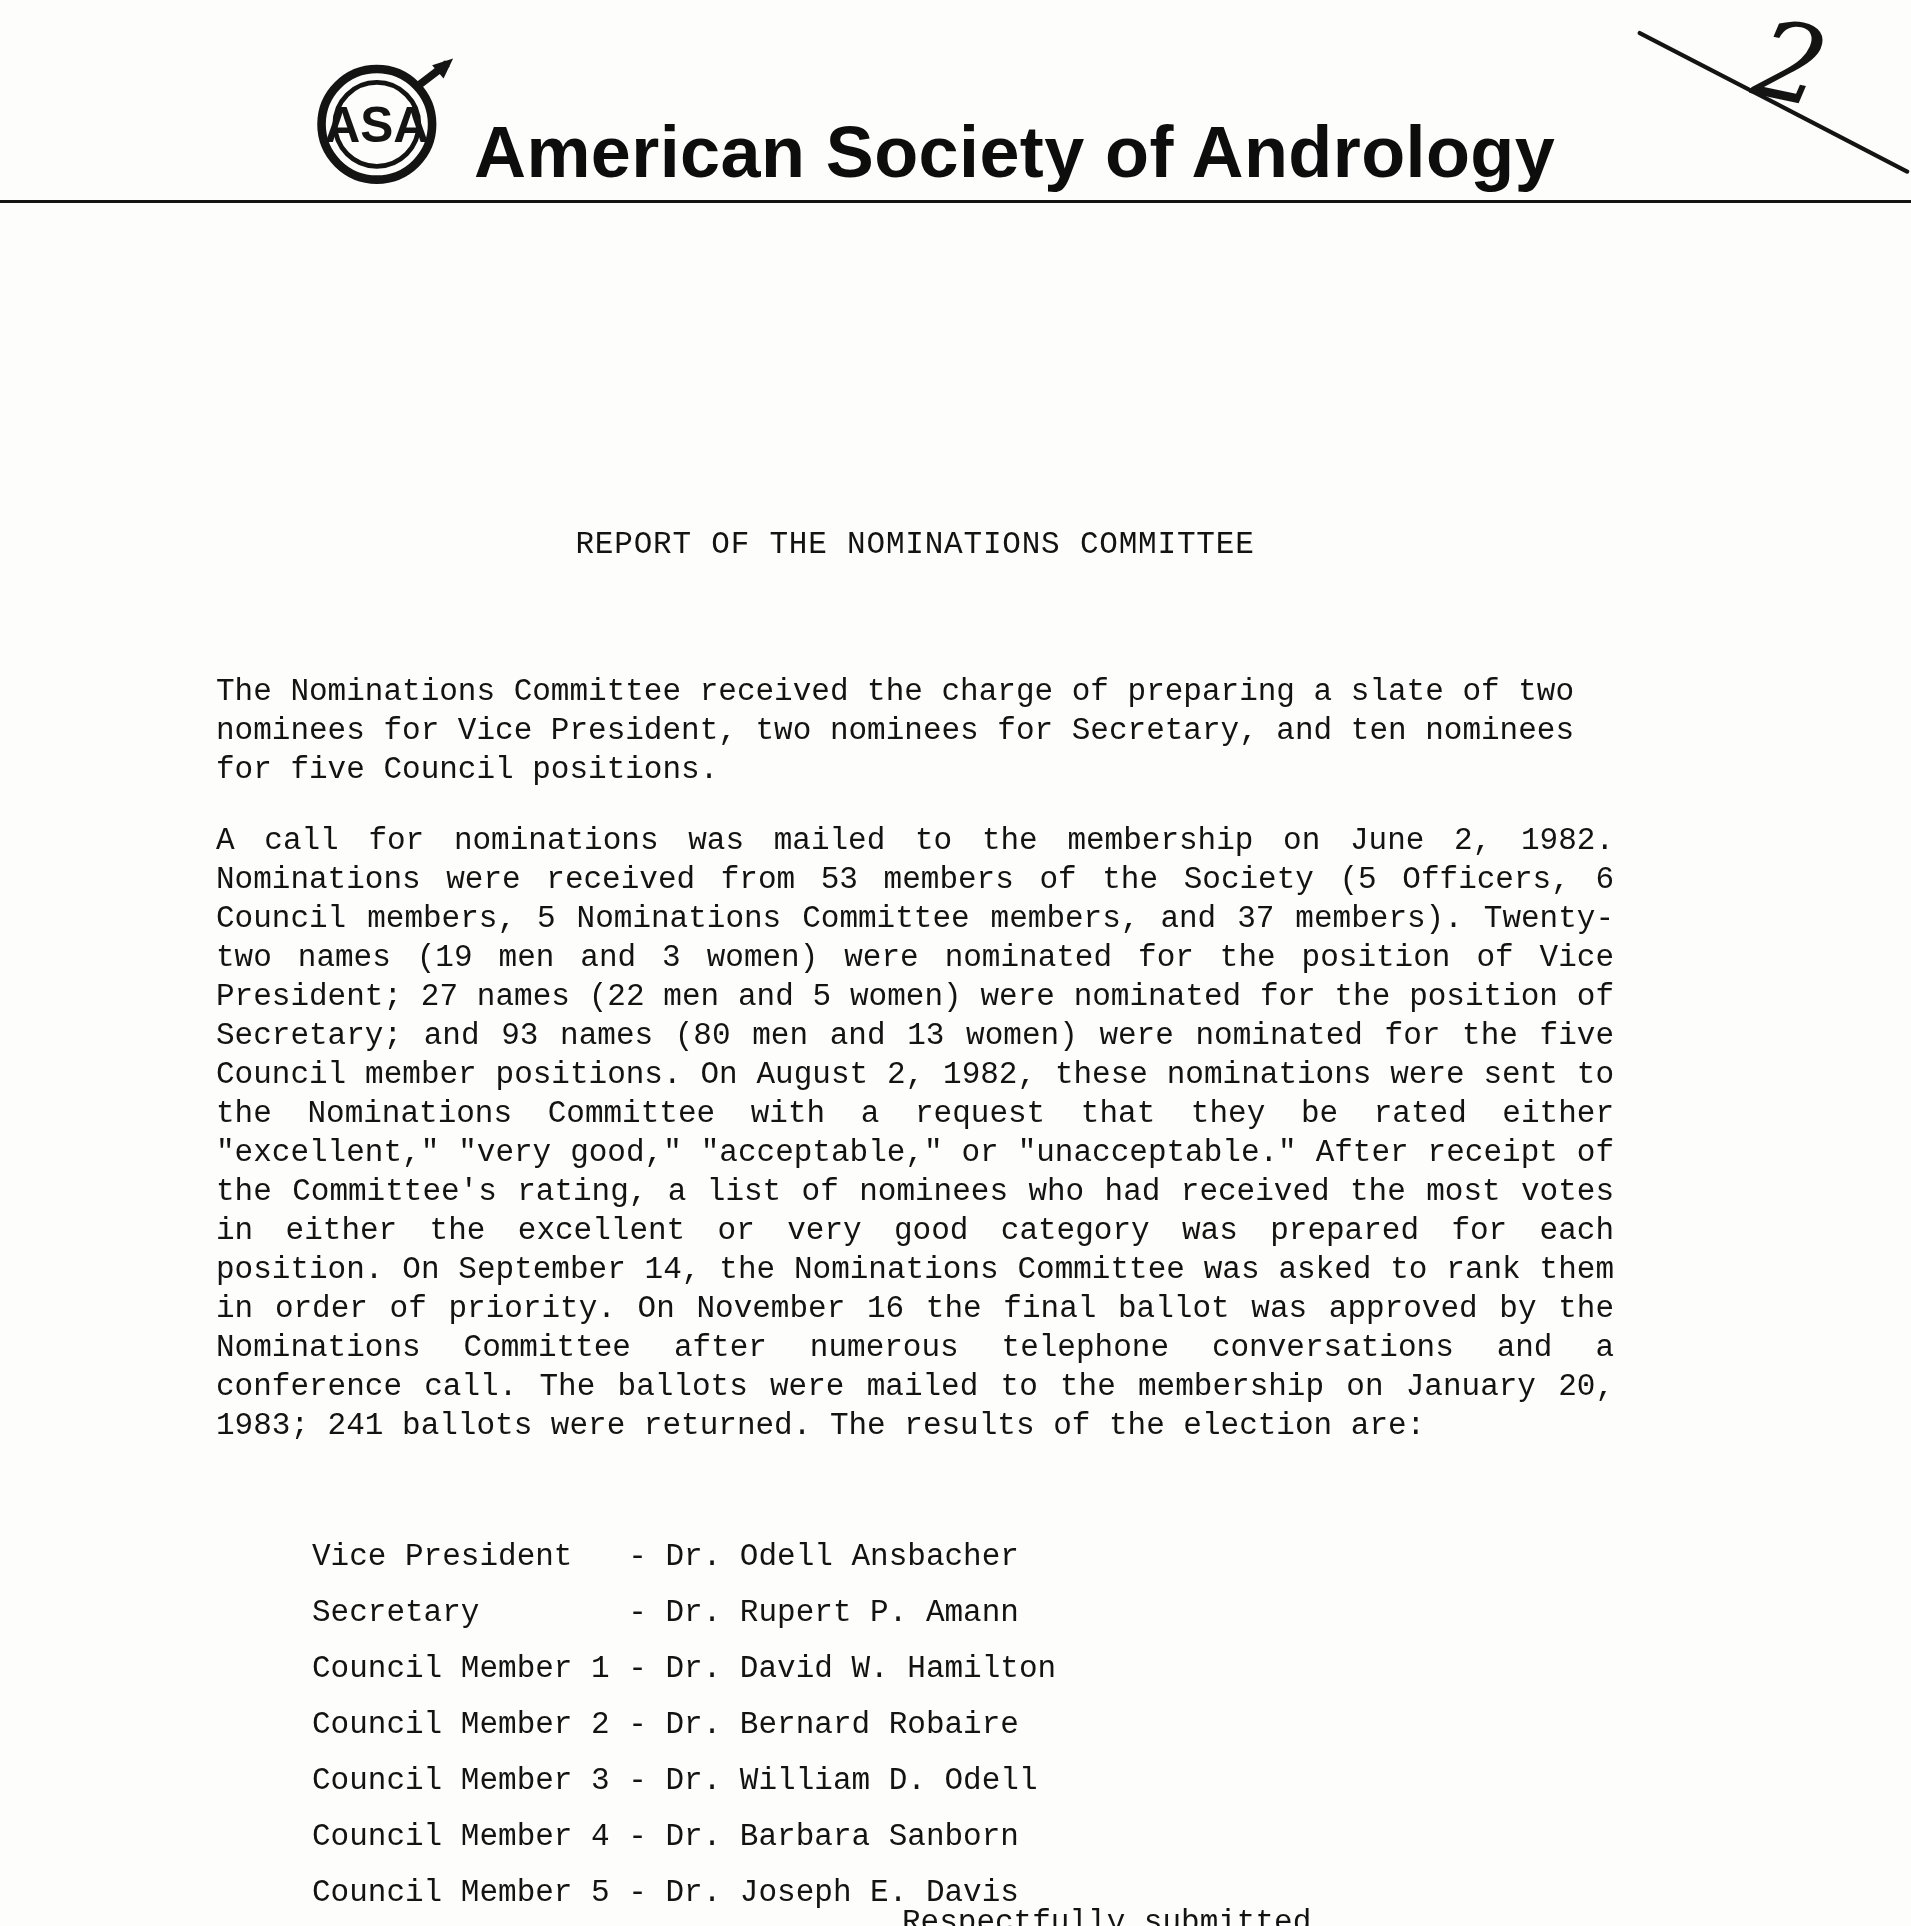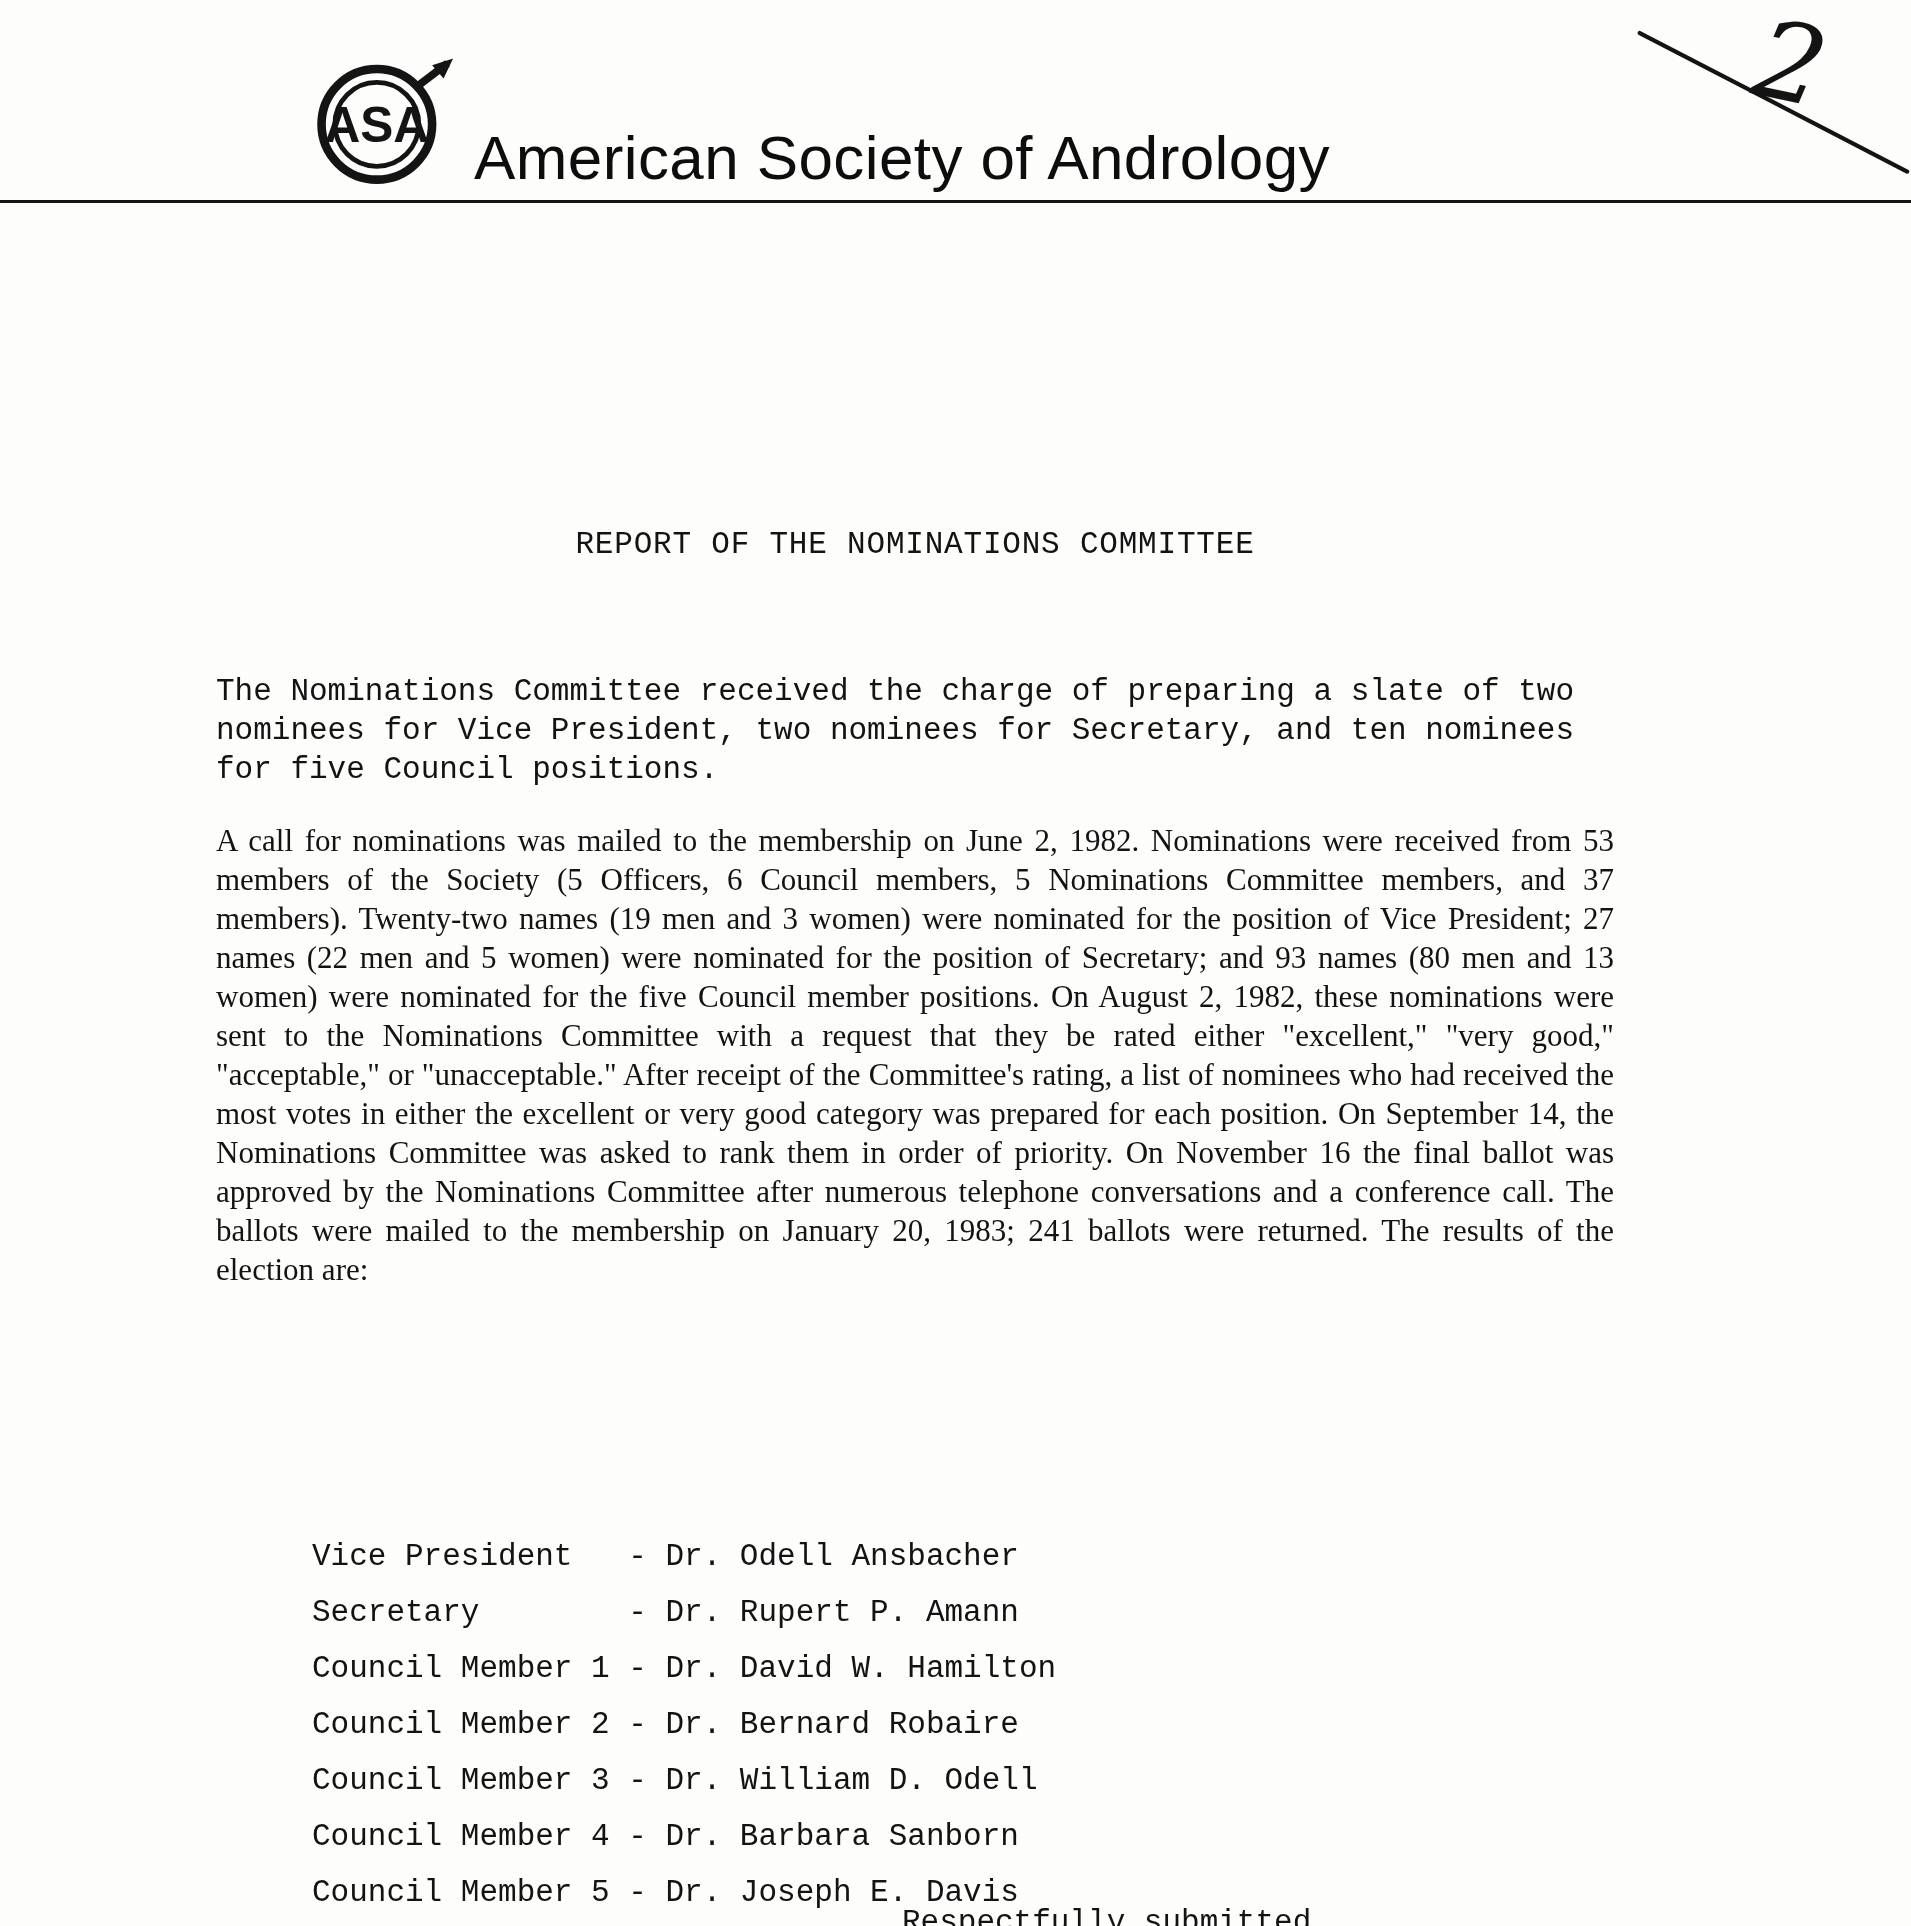--- a/index.html
+++ b/index.html
@@ -24,8 +24,8 @@
   }
   .org-name {
     font-family: "Liberation Sans", sans-serif;
-    font-size: 62px;
-    font-weight: 400;
+    font-size: 72px;
+    font-weight: 700;
     letter-spacing: 0.4px;
     color: #0d0d0d;
     white-space: nowrap;

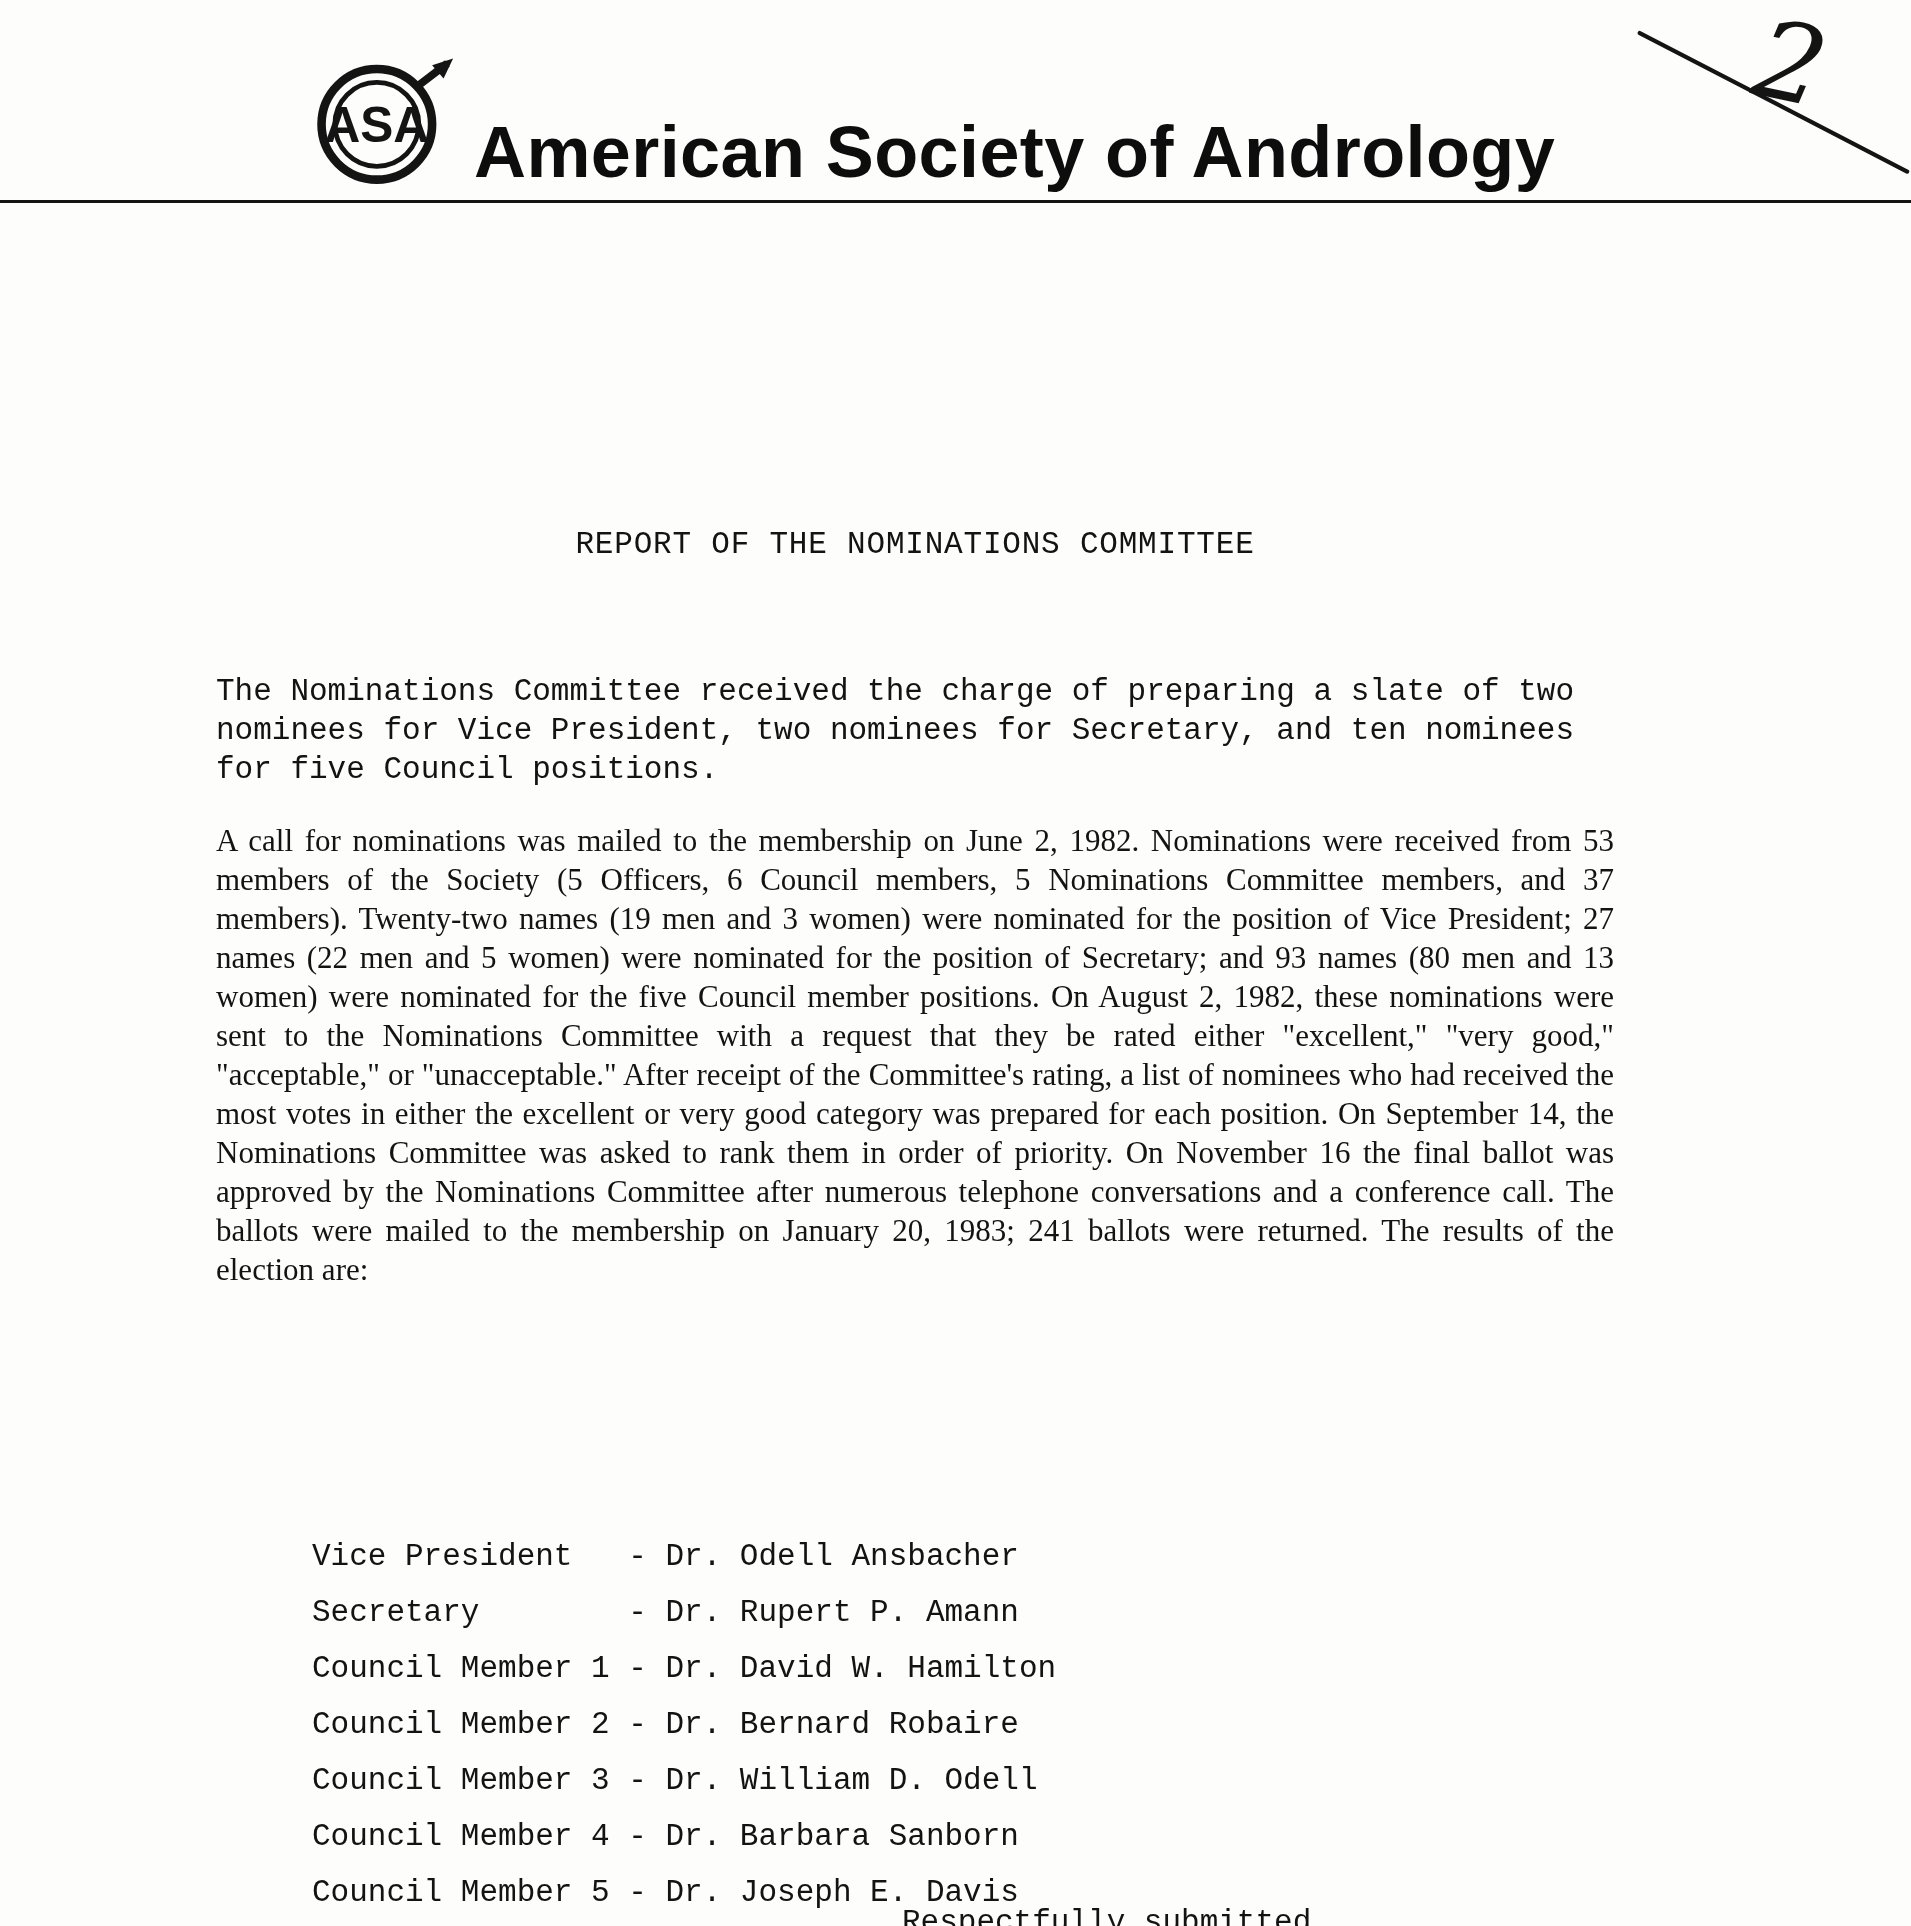--- a/index.html
+++ b/index.html
@@ -66,7 +66,7 @@
     white-space: nowrap;
   }
   .para-1 { position: absolute; top: 672px; left: 0; width: 100%; text-align: left; }
-  .para-2 { position: absolute; top: 821px; left: 0; width: 100%; text-align: justify; font-family: Liberation Serif, serif; }
+  .para-2 { position: absolute; top: 821px; left: 0; width: 100%; text-align: justify; }
 
   .results-list { position: absolute; top: 1520px; left: 96px; }
   .result-row { display: flex; white-space: pre; line-height: 39px; margin-top: 17px; }

